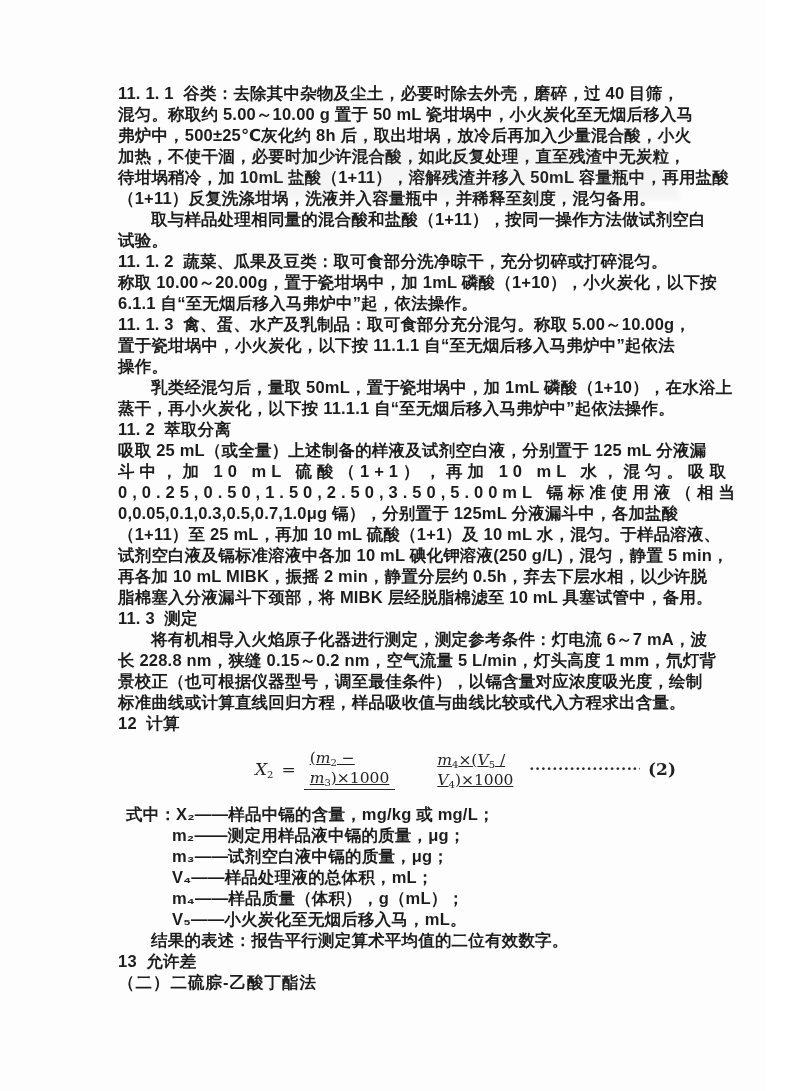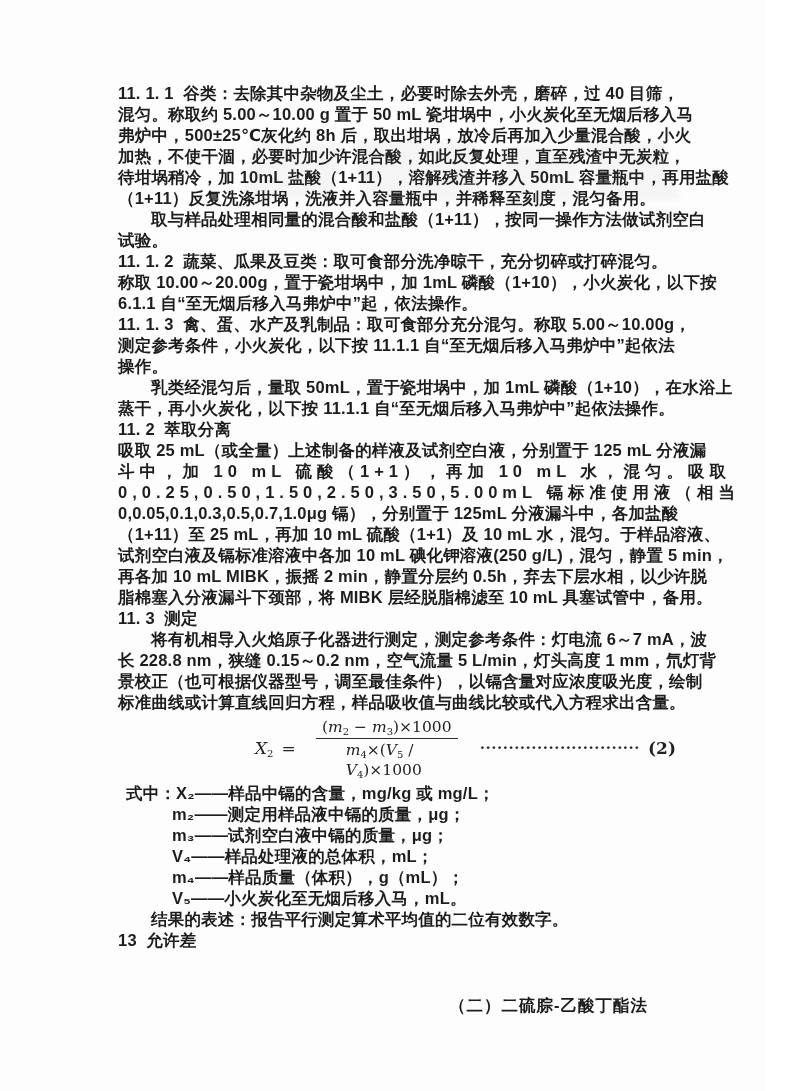--- a/index.html
+++ b/index.html
@@ -115,7 +115,7 @@
       <div class="ln ">称取 10.00～20.00g，置于瓷坩埚中，加 1mL 磷酸（1+10），小火炭化，以下按</div>
       <div class="ln ">6.1.1 自“至无烟后移入马弗炉中”起，依法操作。</div>
       <div class="ln ">11. 1. 3  禽、蛋、水产及乳制品：取可食部分充分混匀。称取 5.00～10.00g，</div>
-      <div class="ln ">测定参考条件，小火炭化，以下按 11.1.1 自“至无烟后移入马弗炉中”起依法</div>
+      <div class="ln ">置于瓷坩埚中，小火炭化，以下按 11.1.1 自“至无烟后移入马弗炉中”起依法</div>
       <div class="ln ">操作。</div>
       <div class="ln i2">乳类经混匀后，量取 50mL，置于瓷坩埚中，加 1mL 磷酸（1+10），在水浴上</div>
       <div class="ln ">蒸干，再小火炭化，以下按 11.1.1 自“至无烟后移入马弗炉中”起依法操作。</div>

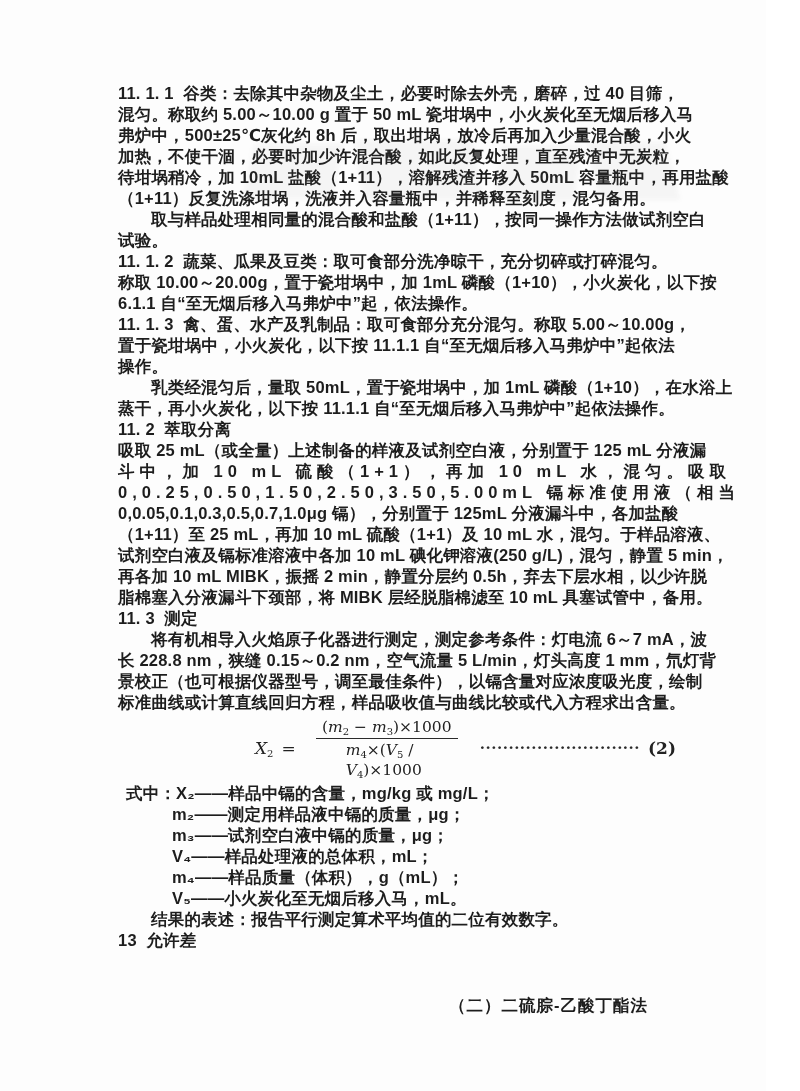--- a/index.html
+++ b/index.html
@@ -133,6 +133,7 @@
       <div class="ln ">长 228.8 nm，狭缝 0.15～0.2 nm，空气流量 5 L/min，灯头高度 1 mm，氘灯背</div>
       <div class="ln ">景校正（也可根据仪器型号，调至最佳条件），以镉含量对应浓度吸光度，绘制</div>
       <div class="ln ">标准曲线或计算直线回归方程，样品吸收值与曲线比较或代入方程求出含量。</div>
+      <div class="ln ">12  计算</div>
     </div>
 
   <div class="formula-block">

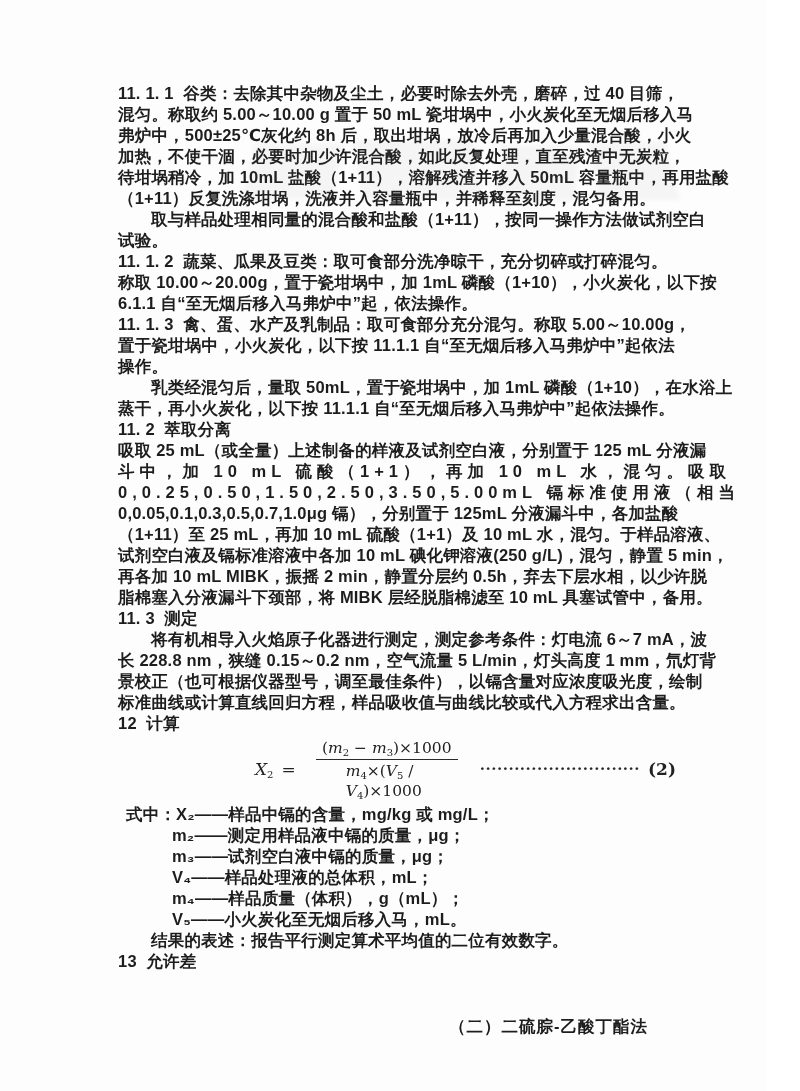--- a/index.html
+++ b/index.html
@@ -46,10 +46,11 @@
   .f-eq { margin: 0 8px; }
   .frac {
     display: inline-flex;
-    flex-direction: column;
+    flex-direction: row;
     align-items: center;
     font-size: 15.5px;
     line-height: 20px;
+    text-decoration: underline;
   }
   .frac .num {
     border-bottom: 1.6px solid #2a2a2a;

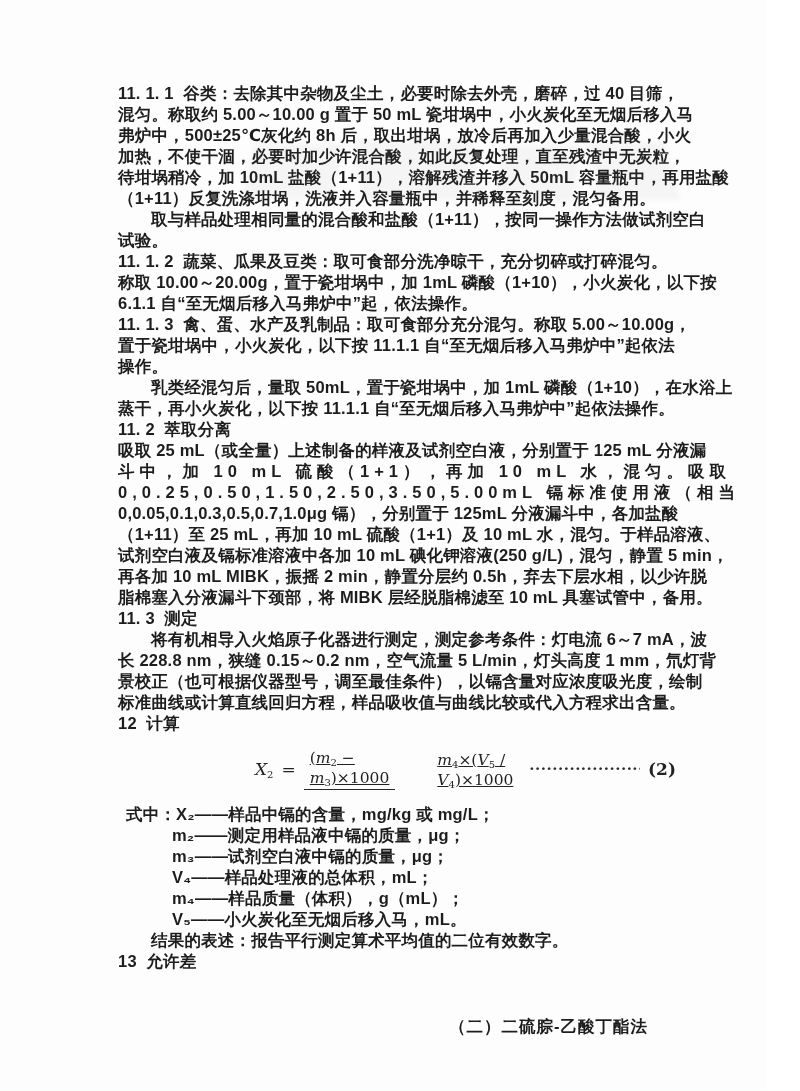--- a/index.html
+++ b/index.html
@@ -30,7 +30,7 @@
   .ln.i05 { padding-left: 8px;  }
   .ln.i3  { padding-left: 54px; }
   .ln.sp  { letter-spacing: 5px; }
-  .ln.ctr { text-align: right; letter-spacing: 1px; padding-right: 28px; margin-top: 44px; }
+  .ln.ctr { text-align: left; letter-spacing: 1px; padding-right: 28px; }
   
   .formula-block {
     margin: 12px 0 12px 137px;

